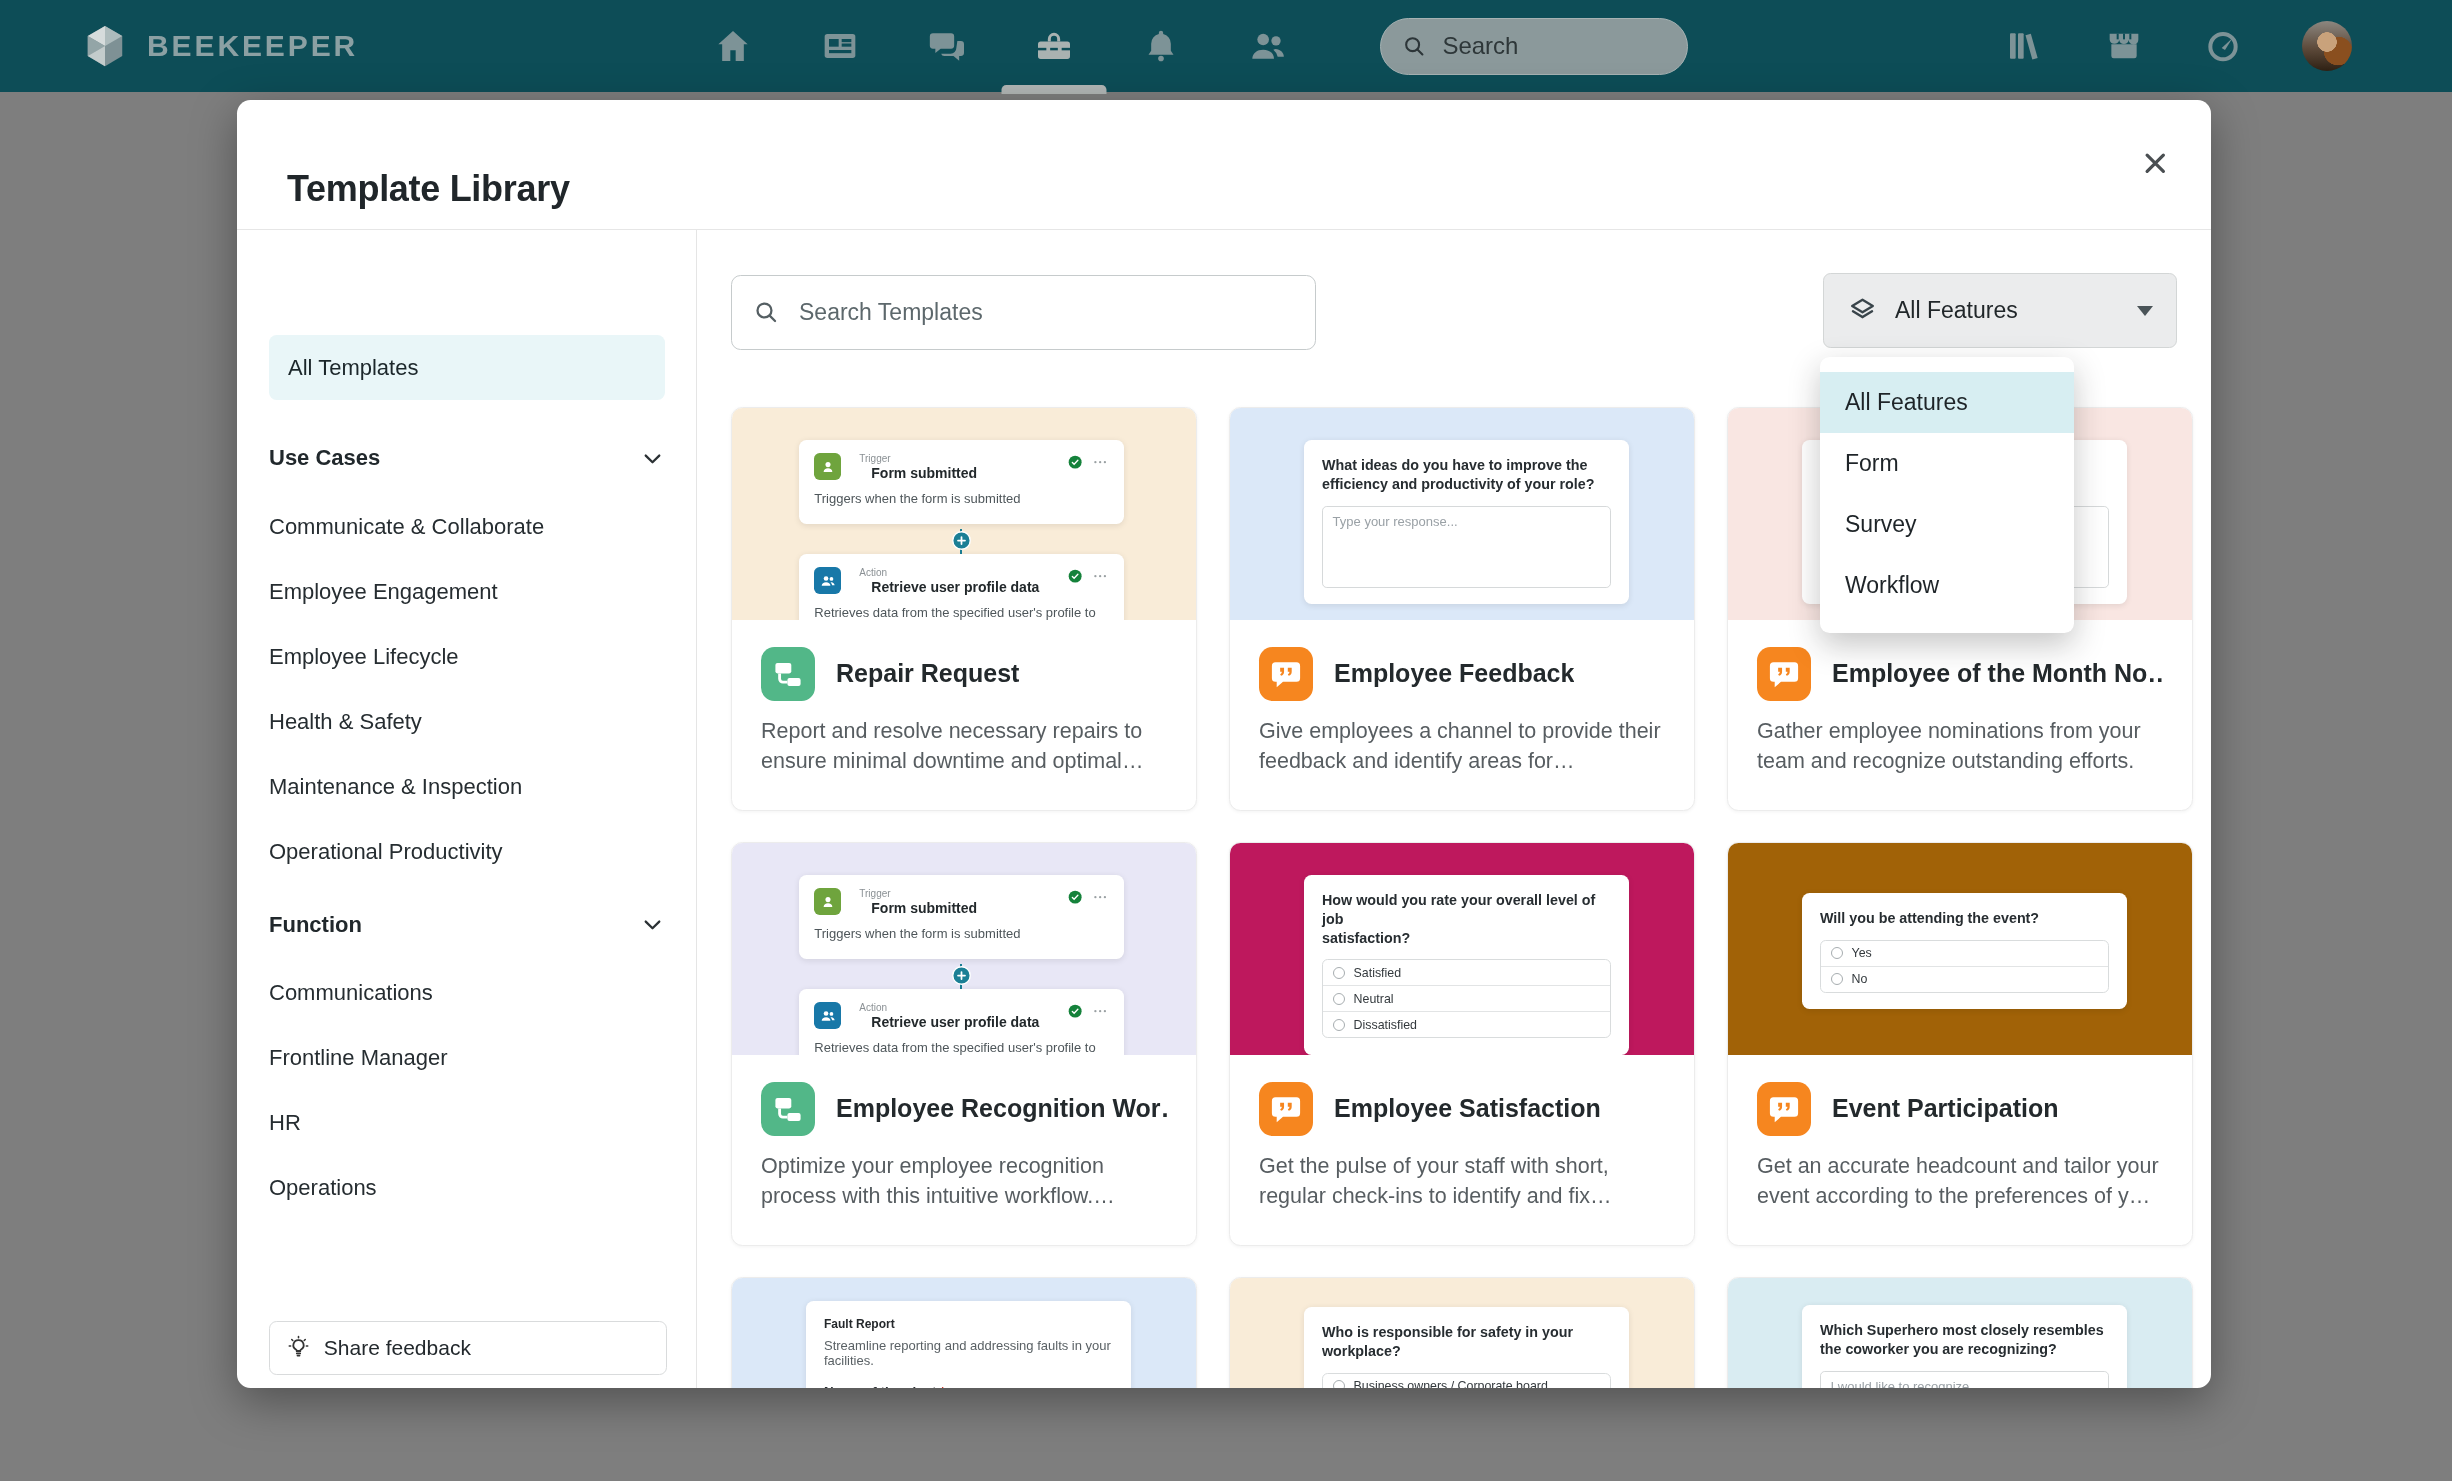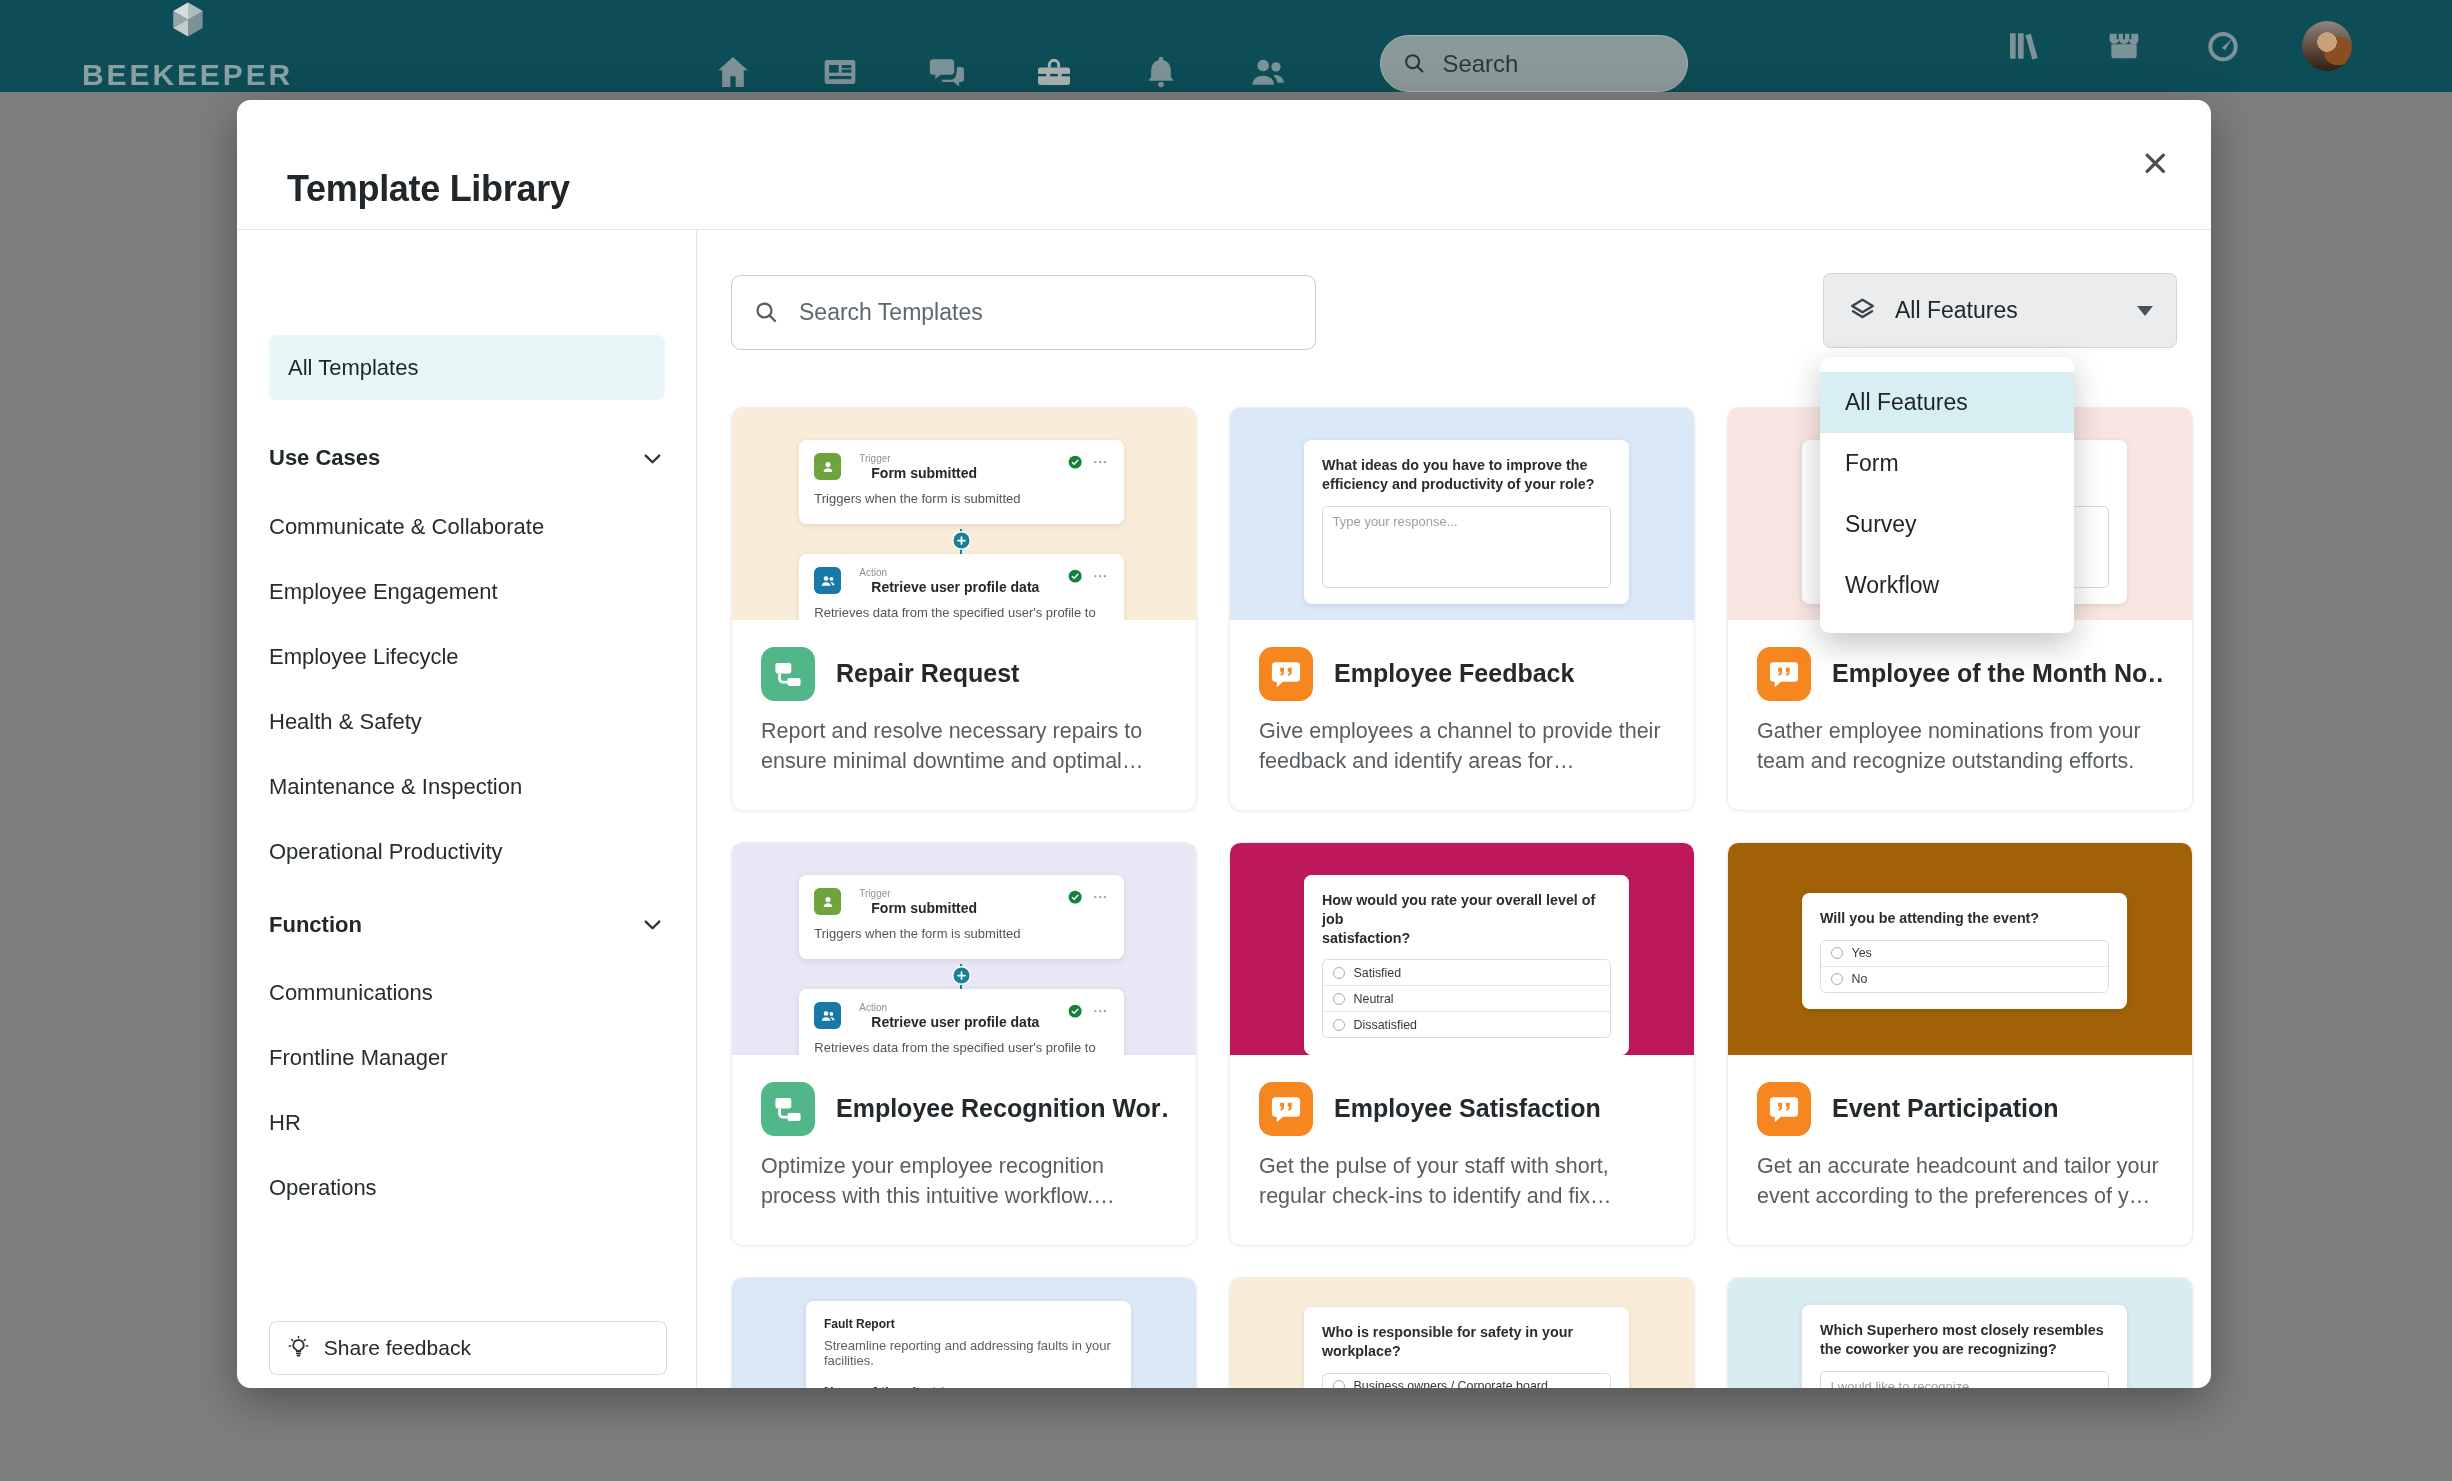--- a/index.html
+++ b/index.html
@@ -9,7 +9,7 @@
 
   
   .nav{position:absolute;top:0;left:0;right:0;height:92px;background:#0d4d57;z-index:2;}
-  .brand{position:absolute;left:82px;top:0;height:92px;display:flex;align-items:center;gap:19px;flex-direction:column;}
+  .brand{position:absolute;left:82px;top:0;height:92px;display:flex;align-items:center;gap:19px;}
   .brand svg{width:46px;height:46px;}
   .brand-name{font-size:30px;font-weight:700;letter-spacing:2.9px;color:#8ba0a3;}
   .nav-center{position:absolute;left:713px;top:0;height:92px;display:flex;align-items:flex-end;gap:67px;}

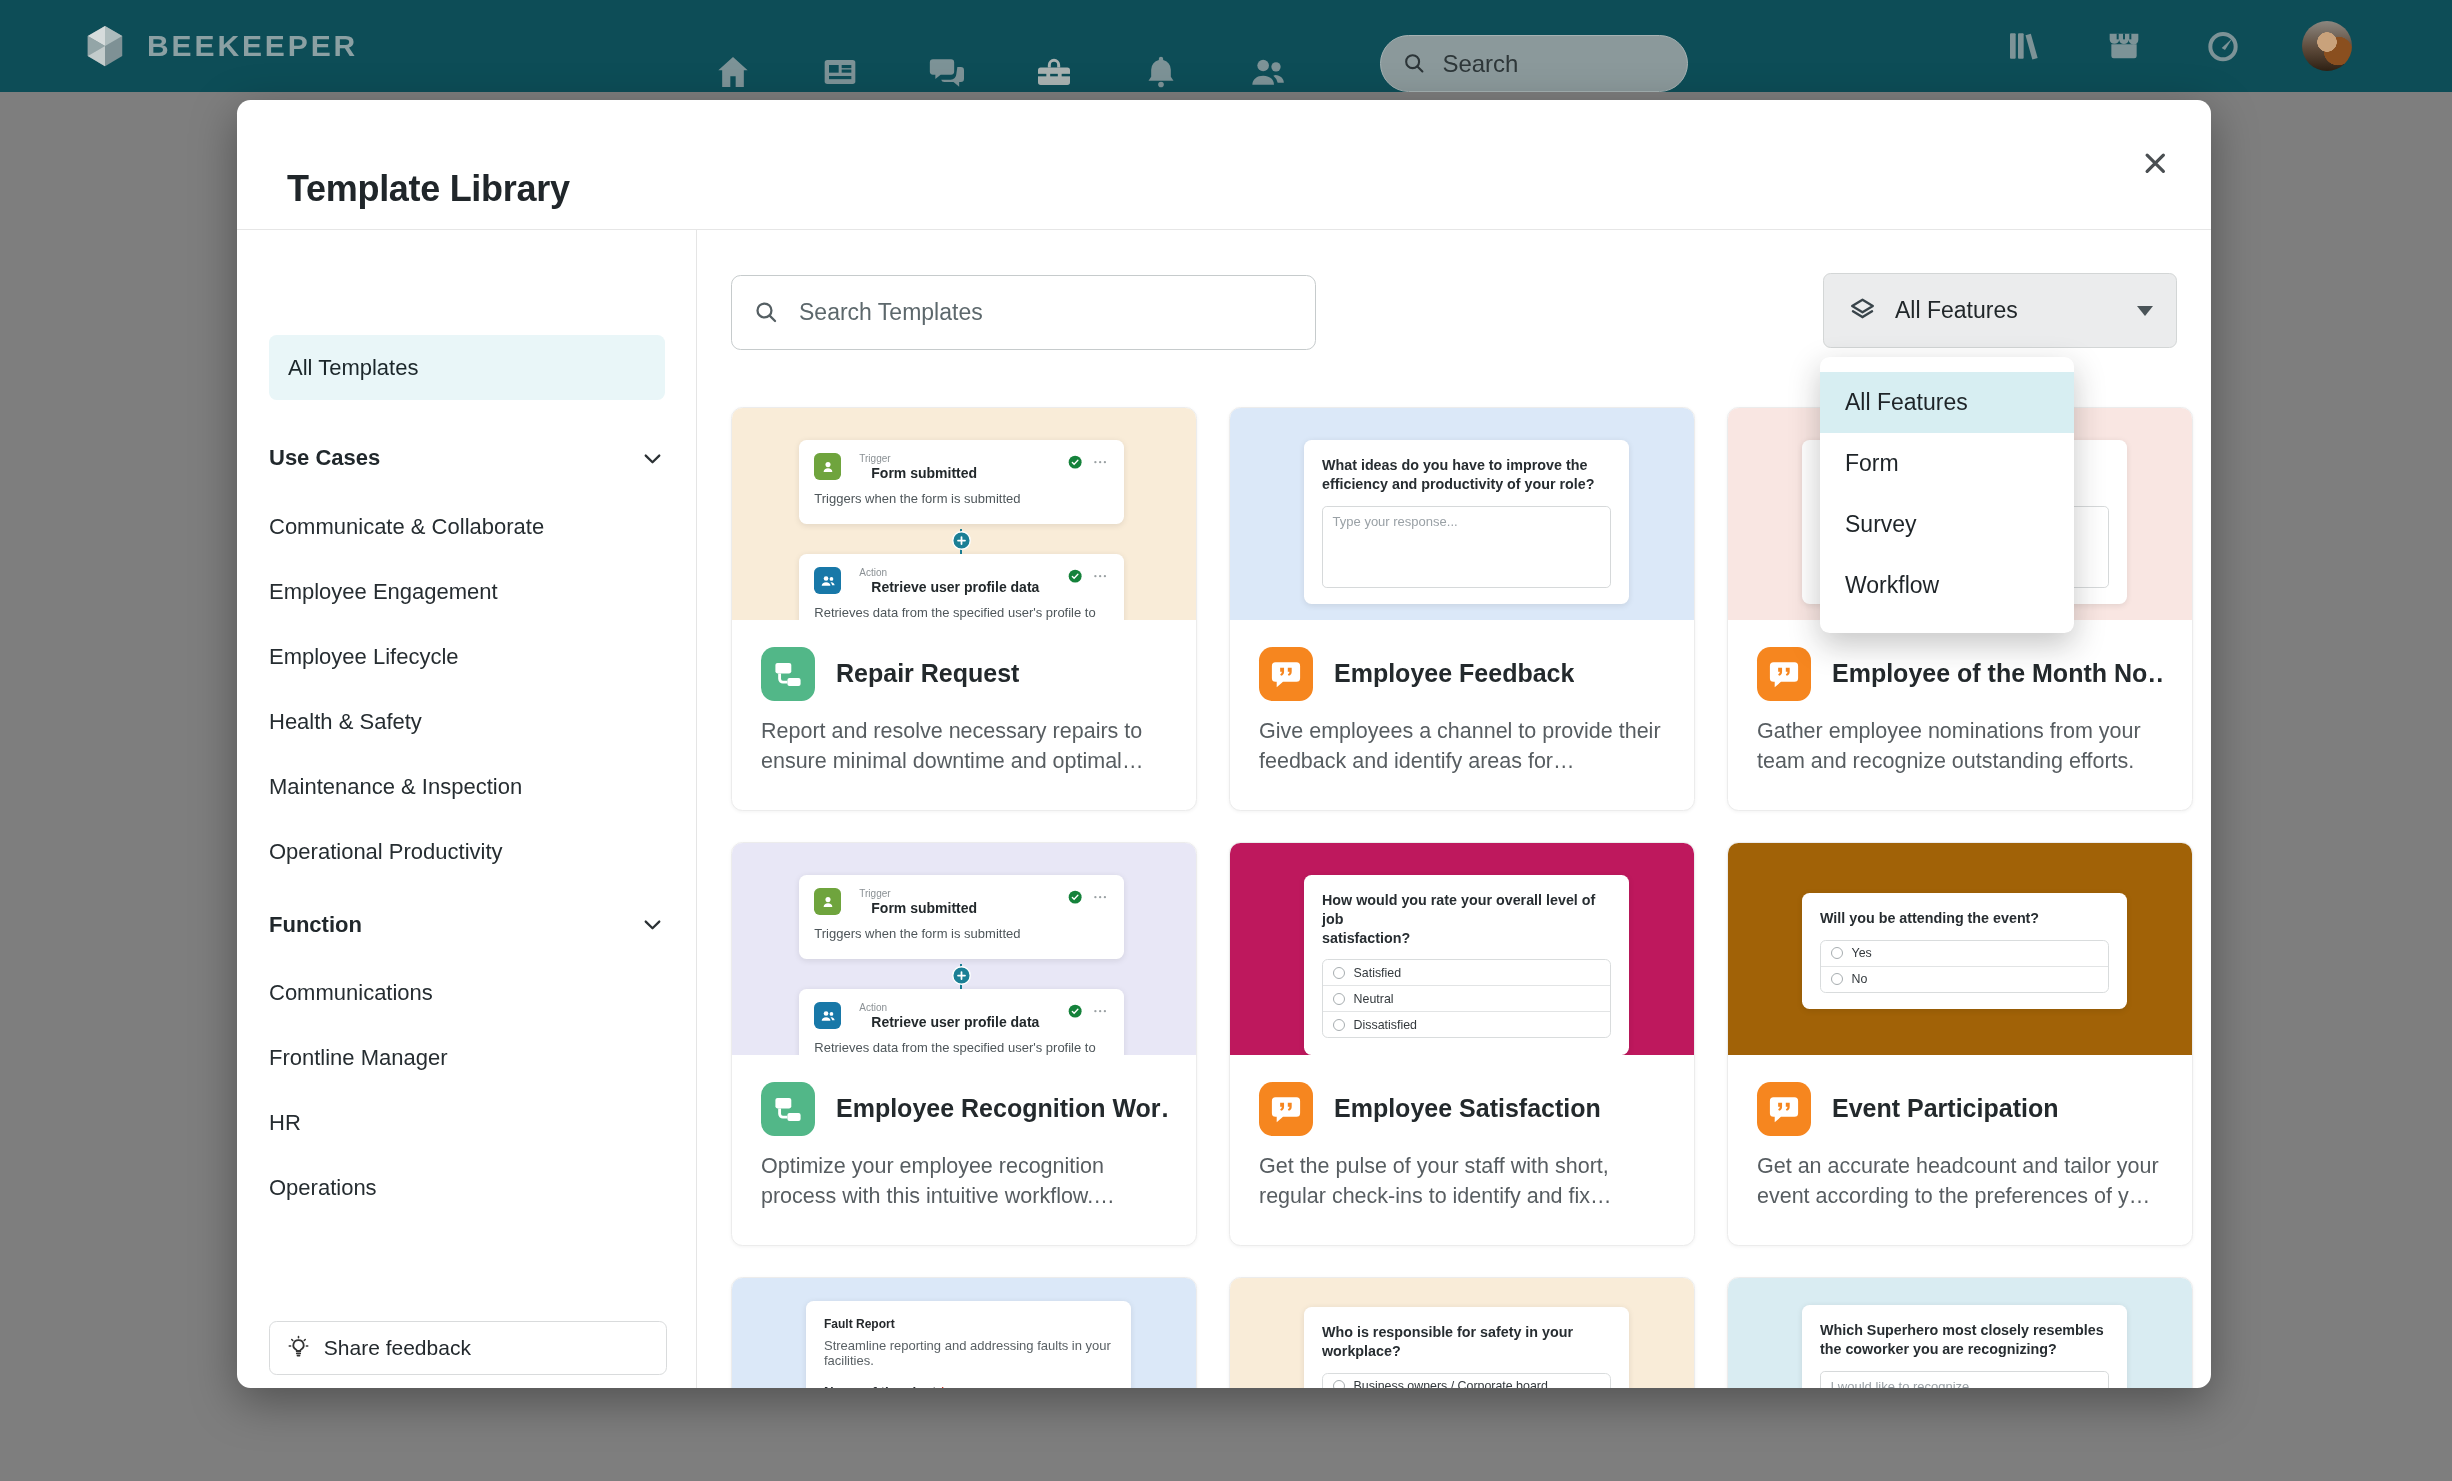--- a/index.html
+++ b/index.html
@@ -12,7 +12,7 @@
   .brand{position:absolute;left:82px;top:0;height:92px;display:flex;align-items:center;gap:19px;}
   .brand svg{width:46px;height:46px;}
   .brand-name{font-size:30px;font-weight:700;letter-spacing:2.9px;color:#8ba0a3;}
-  .nav-center{position:absolute;left:713px;top:0;height:92px;display:flex;align-items:flex-end;gap:67px;}
+  .nav-center{position:absolute;left:713px;top:0;height:92px;display:flex;align-items:center;gap:67px;}
   .nav-item{position:relative;width:40px;height:40px;color:#7d9397;cursor:pointer;}
   .nav-item svg{width:40px;height:40px;fill:currentColor;}
   .nav-item.active{color:#a9b2b1;}

